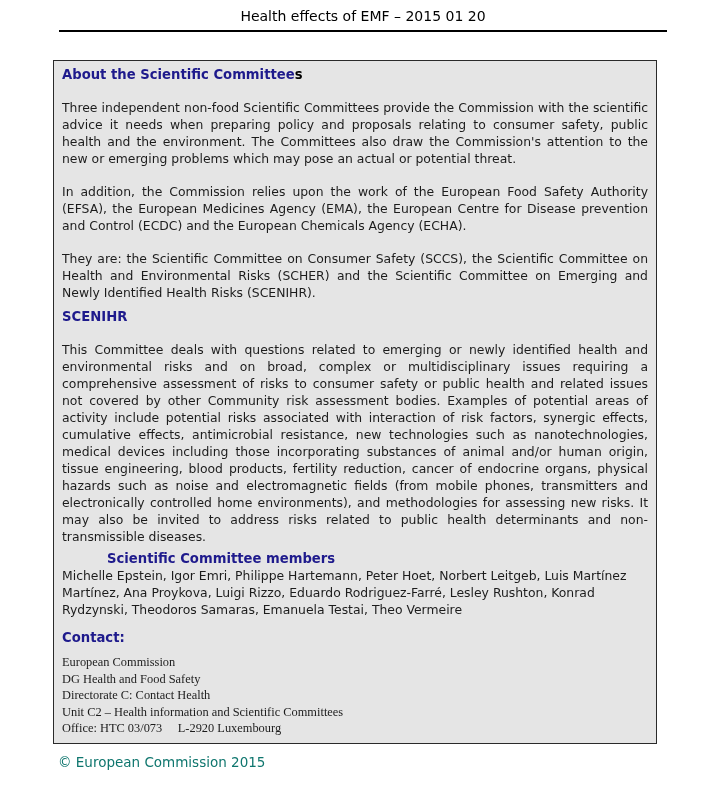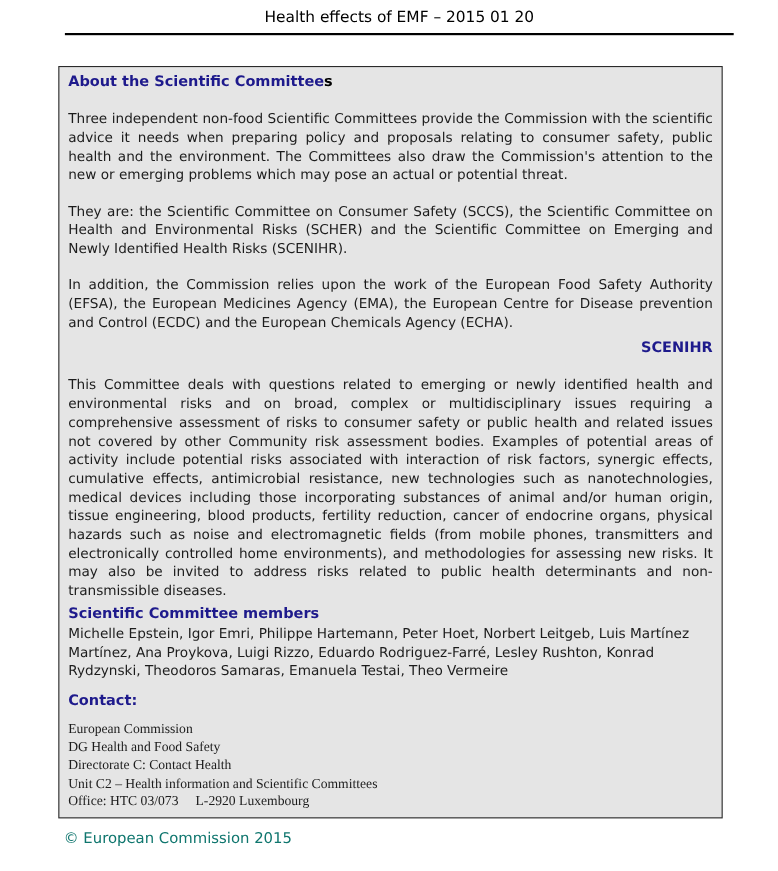--- a/index.html
+++ b/index.html
@@ -90,8 +90,8 @@
     <h1 class="about-heading"><span>About the Scientific Committee</span><span class="heading-suffix">s</span></h1>
 
     <p class="just">Three independent non-food Scientific Committees provide the Commission with the scientific advice it needs when preparing policy and proposals relating to consumer safety, public health and the environment. The Committees also draw the Commission's attention to the new or emerging problems which may pose an actual or potential threat.</p>
+    <p class="just">In addition, the Commission relies upon the work of the European Food Safety Authority (EFSA), the European Medicines Agency (EMA), the European Centre for Disease prevention and Control (ECDC) and the European Chemicals Agency (ECHA).</p>
     <p class="just">They are: the Scientific Committee on Consumer Safety (SCCS), the Scientific Committee on Health and Environmental Risks (SCHER) and the Scientific Committee on Emerging and Newly Identified Health Risks (SCENIHR).</p>
-    <p class="just">In addition, the Commission relies upon the work of the European Food Safety Authority (EFSA), the European Medicines Agency (EMA), the European Centre for Disease prevention and Control (ECDC) and the European Chemicals Agency (ECHA).</p>
 
     <h2 class="scenihr-heading">SCENIHR</h2>
     <p class="just">This Committee deals with questions related to emerging or newly identified health and environmental risks and on broad, complex or multidisciplinary issues requiring a comprehensive assessment of risks to consumer safety or public health and related issues not covered by other Community risk assessment bodies. Examples of potential areas of activity include potential risks associated with interaction of risk factors, synergic effects, cumulative effects, antimicrobial resistance, new technologies such as nanotechnologies, medical devices including those incorporating substances of animal and/or human origin, tissue engineering, blood products, fertility reduction, cancer of endocrine organs, physical hazards such as noise and electromagnetic fields (from mobile phones, transmitters and electronically controlled home environments), and methodologies for assessing new risks. It may also be invited to address risks related to public health determinants and non-transmissible diseases.</p>

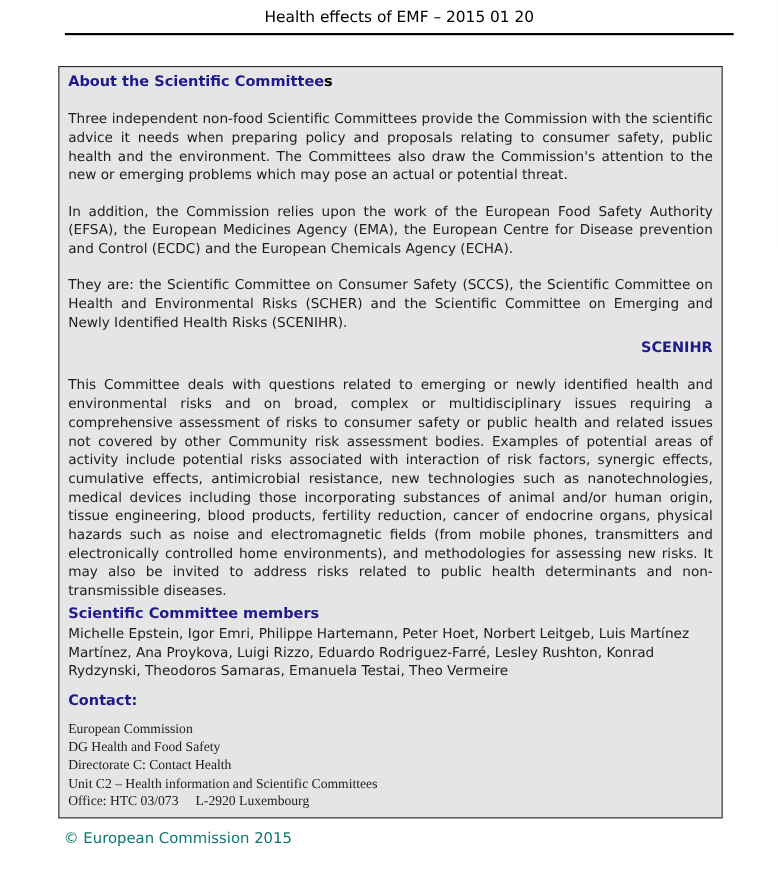--- a/index.html
+++ b/index.html
@@ -54,7 +54,7 @@
     color: var(--body-text, #1c1c1c);
   }
   .just { text-align: justify; }
-  h2.scenihr-heading { margin-top: 7px; text-align: right; }
+  h2.scenihr-heading { margin-top: 7px; }
   h3.members-heading { margin-top: 5px; }
   p.members-names { margin-top: 0; }
   h4.contact-heading { margin-top: 11px; }

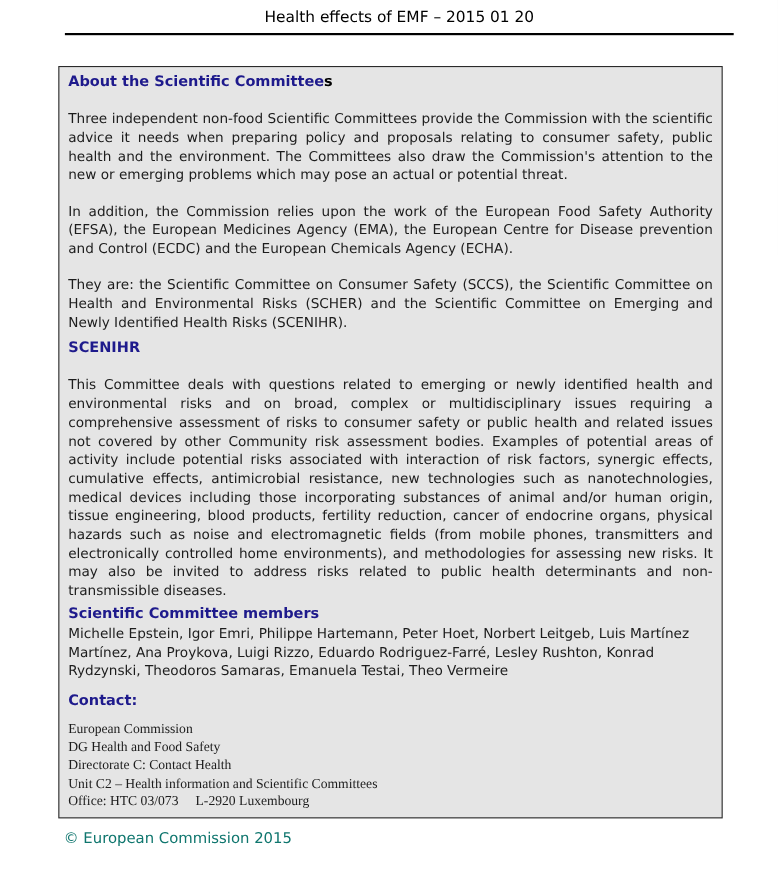--- a/index.html
+++ b/index.html
@@ -55,7 +55,7 @@
   }
   .just { text-align: justify; }
   h2.scenihr-heading { margin-top: 7px; }
-  h3.members-heading { margin-top: 5px; }
+  h3.members-heading { margin-top: 5px; margin-left: 45px; }
   p.members-names { margin-top: 0; }
   h4.contact-heading { margin-top: 11px; }
   .contact-lines { margin-top: 8px; font-family: Liberation Serif, serif; }

